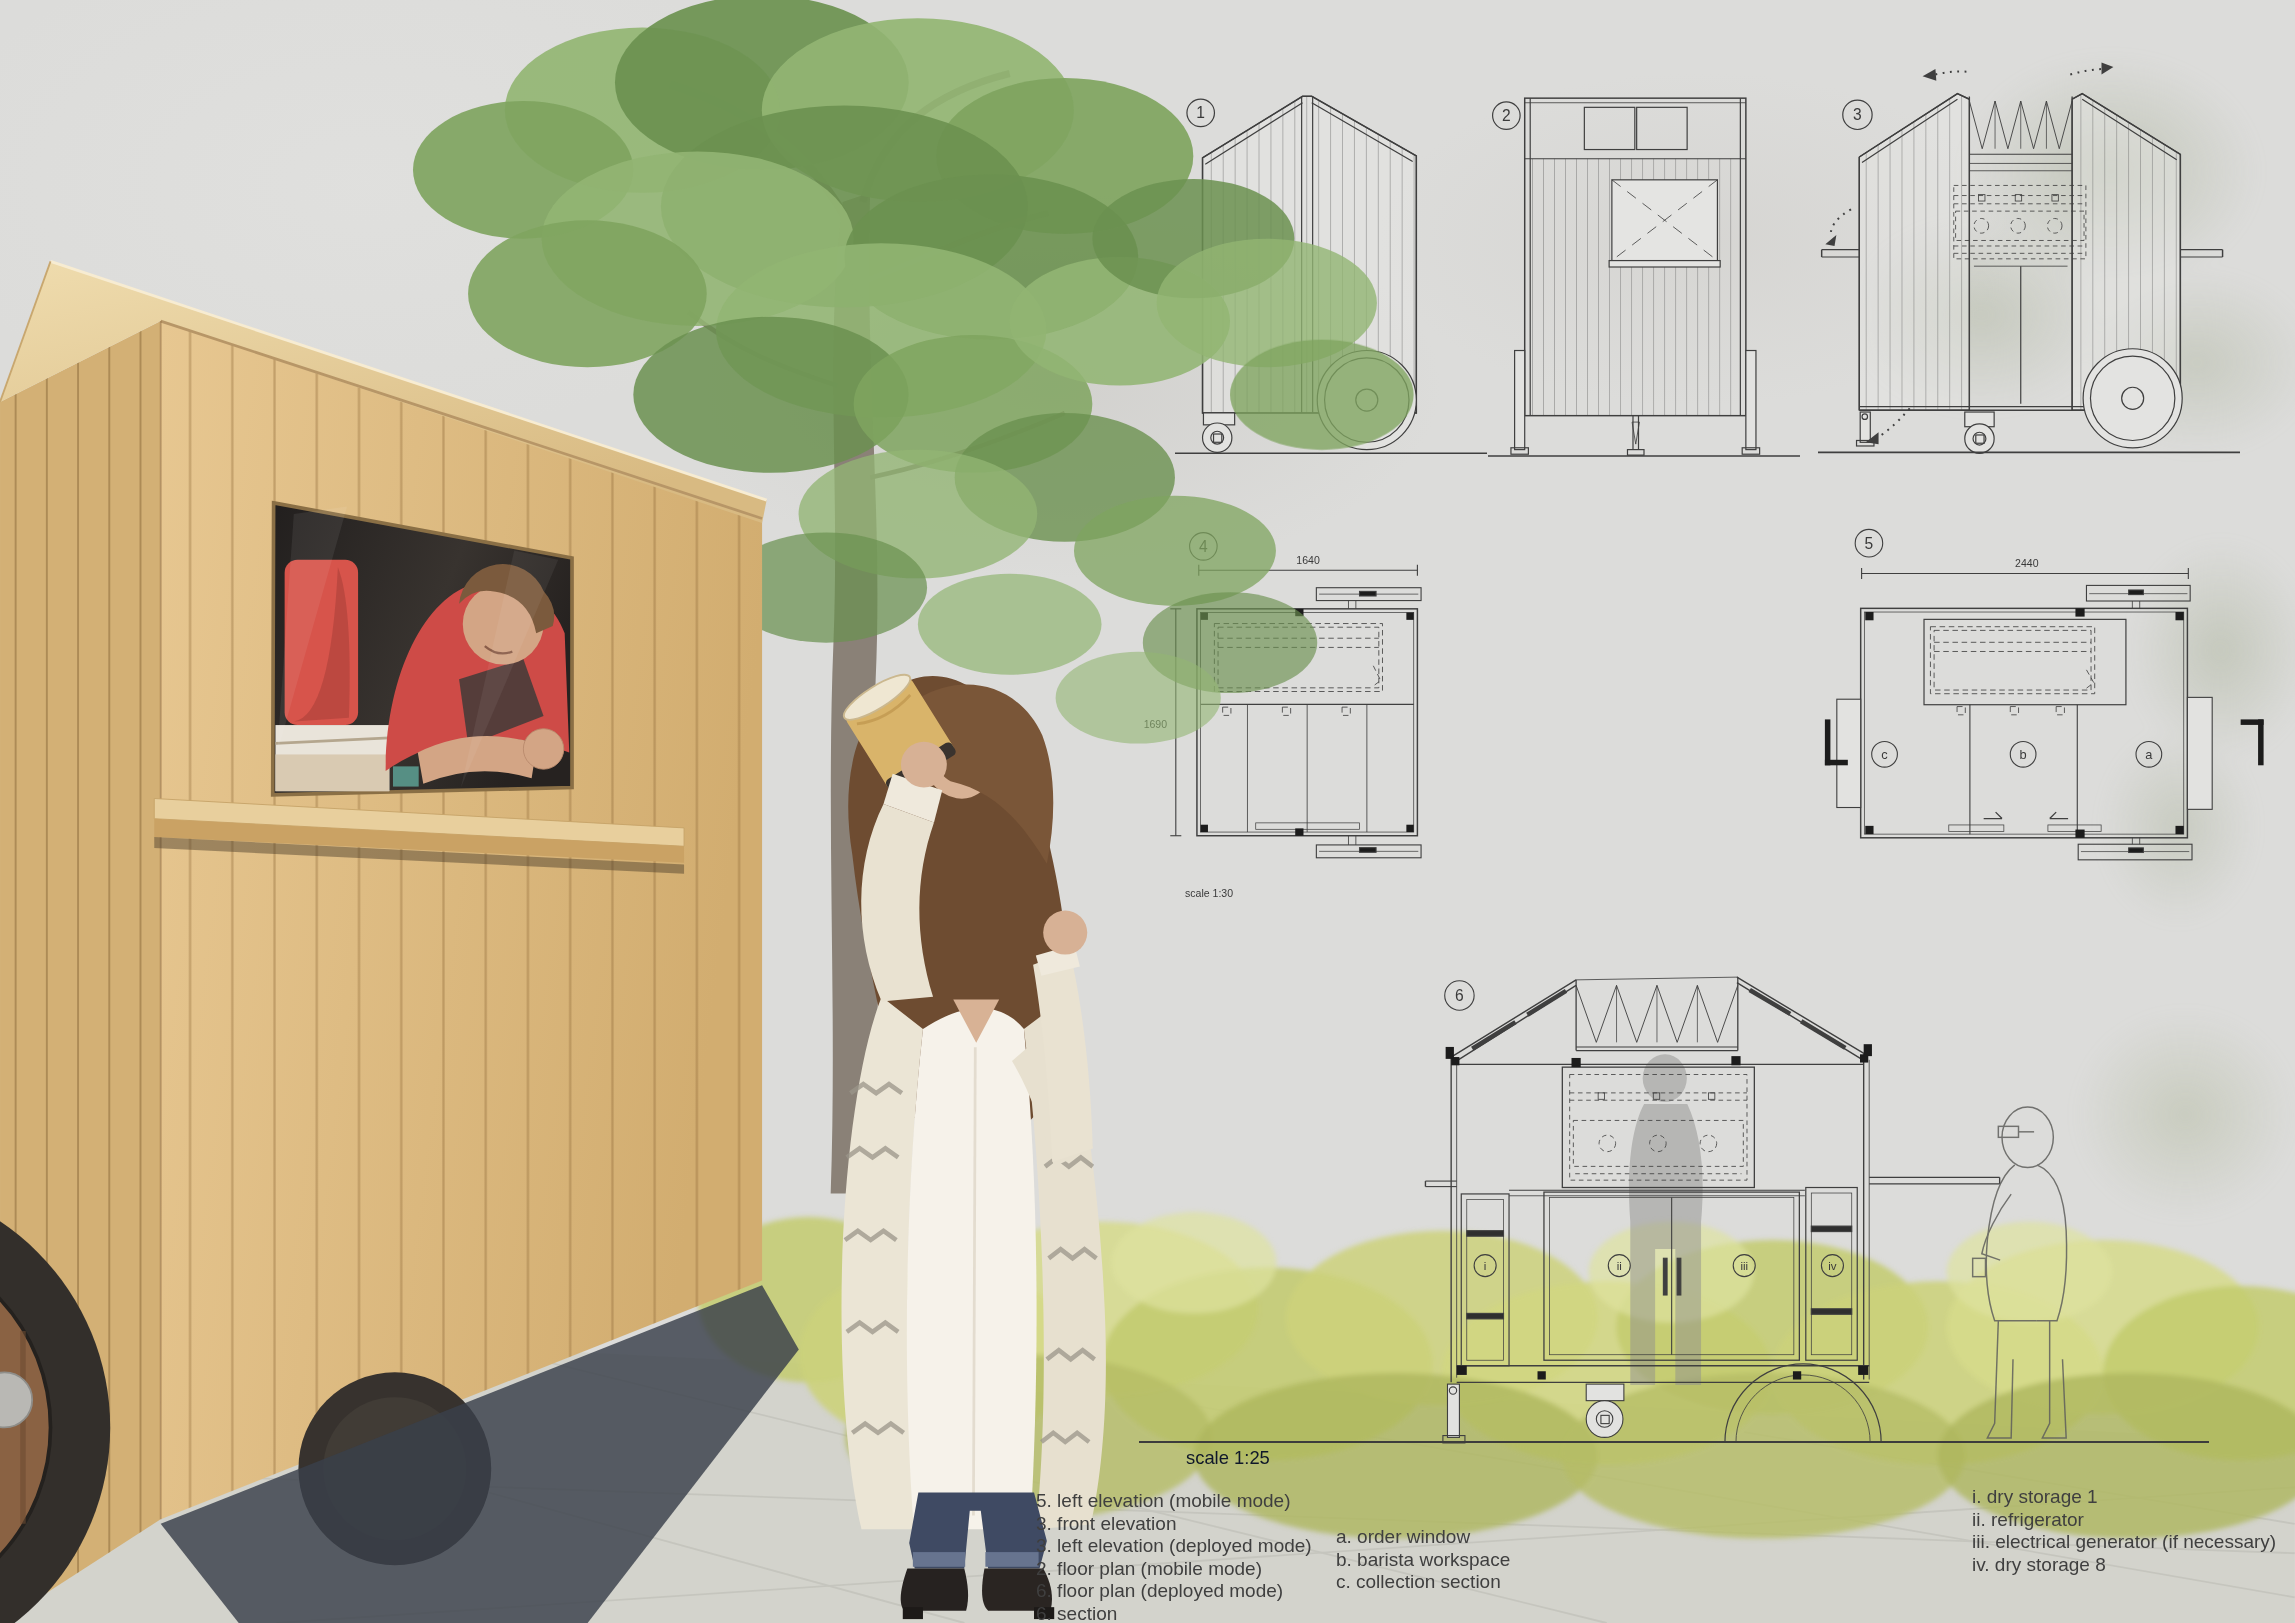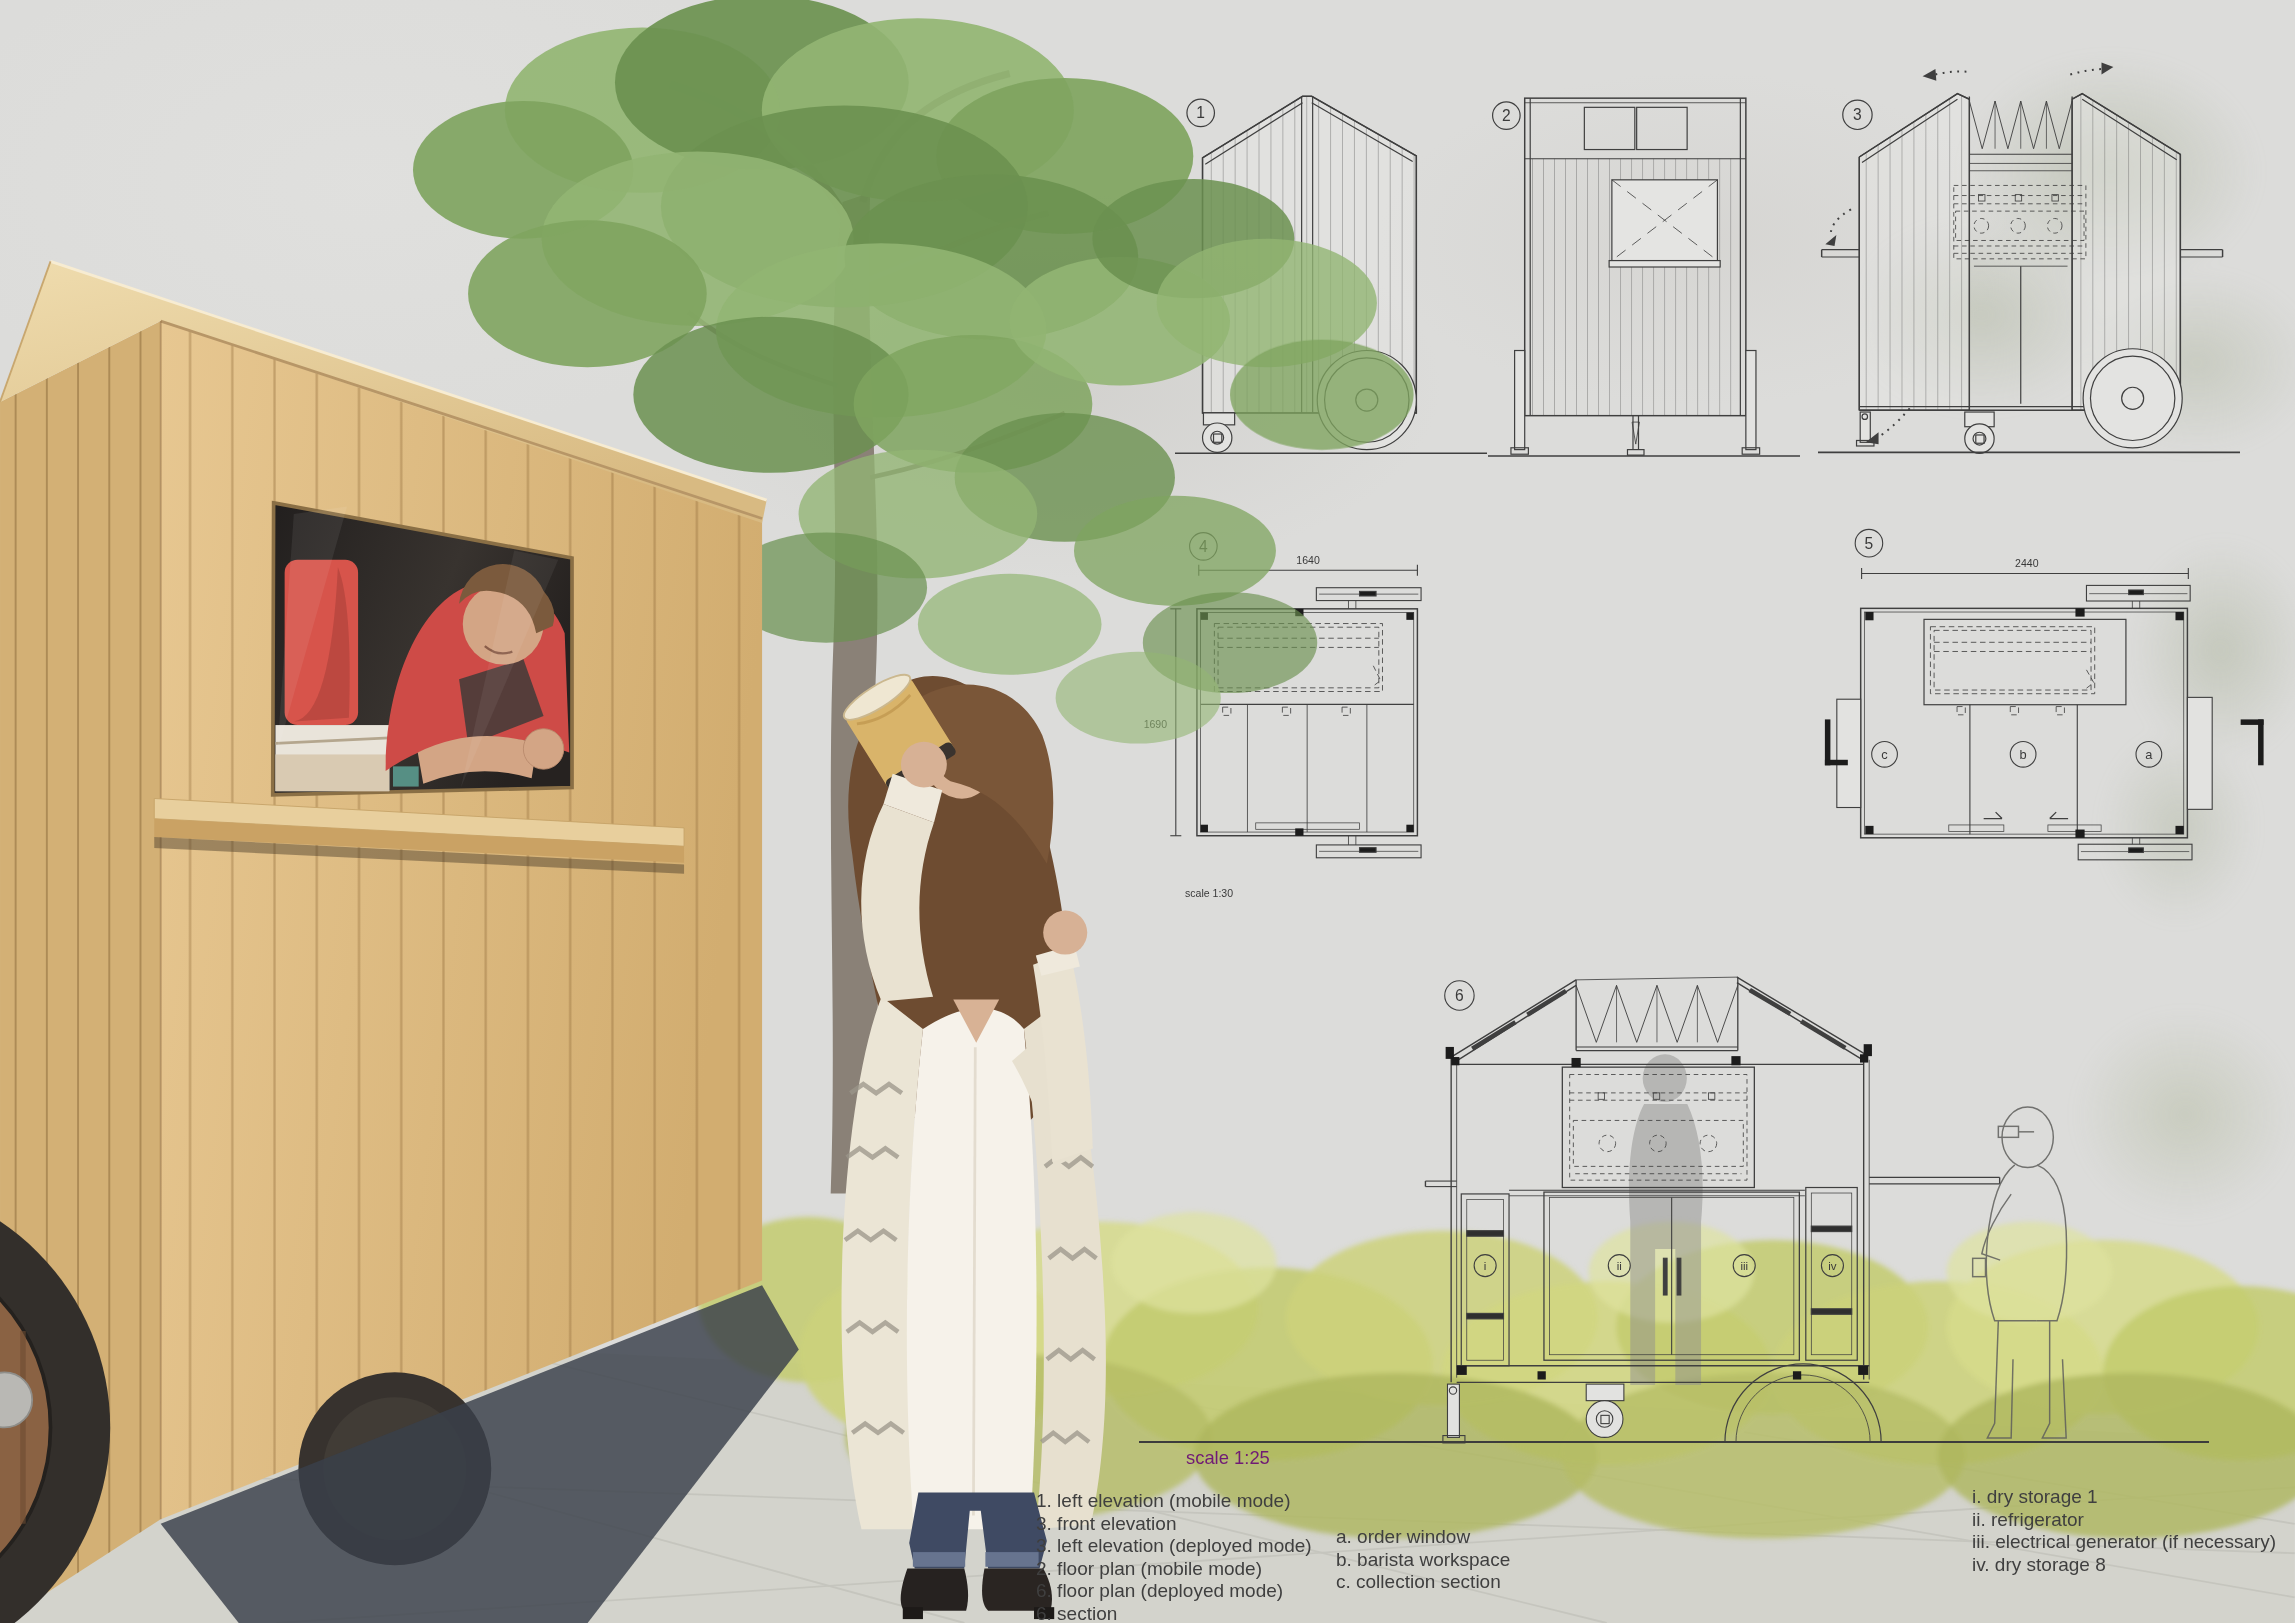--- a/index.html
+++ b/index.html
@@ -16,7 +16,7 @@
   .ghost-tree{z-index:2;filter:blur(8.3px);}
   .legend-col{z-index:8;color:#3f3f3f;font-size:19px;line-height:22.6px;}
   .groundline{z-index:4;background:#3c3c3c;height:1.8px;}
-  .scale-note{z-index:8;color:#701a75;font-size:18.4px;}
+  .scale-note{z-index:8;color:#0f172a;font-size:18.4px;}
   .z1{z-index:1}.z3{z-index:3}.z4{z-index:4}.z5{z-index:5}.z6{z-index:6}.z7{z-index:7}
 </style>
 </head>

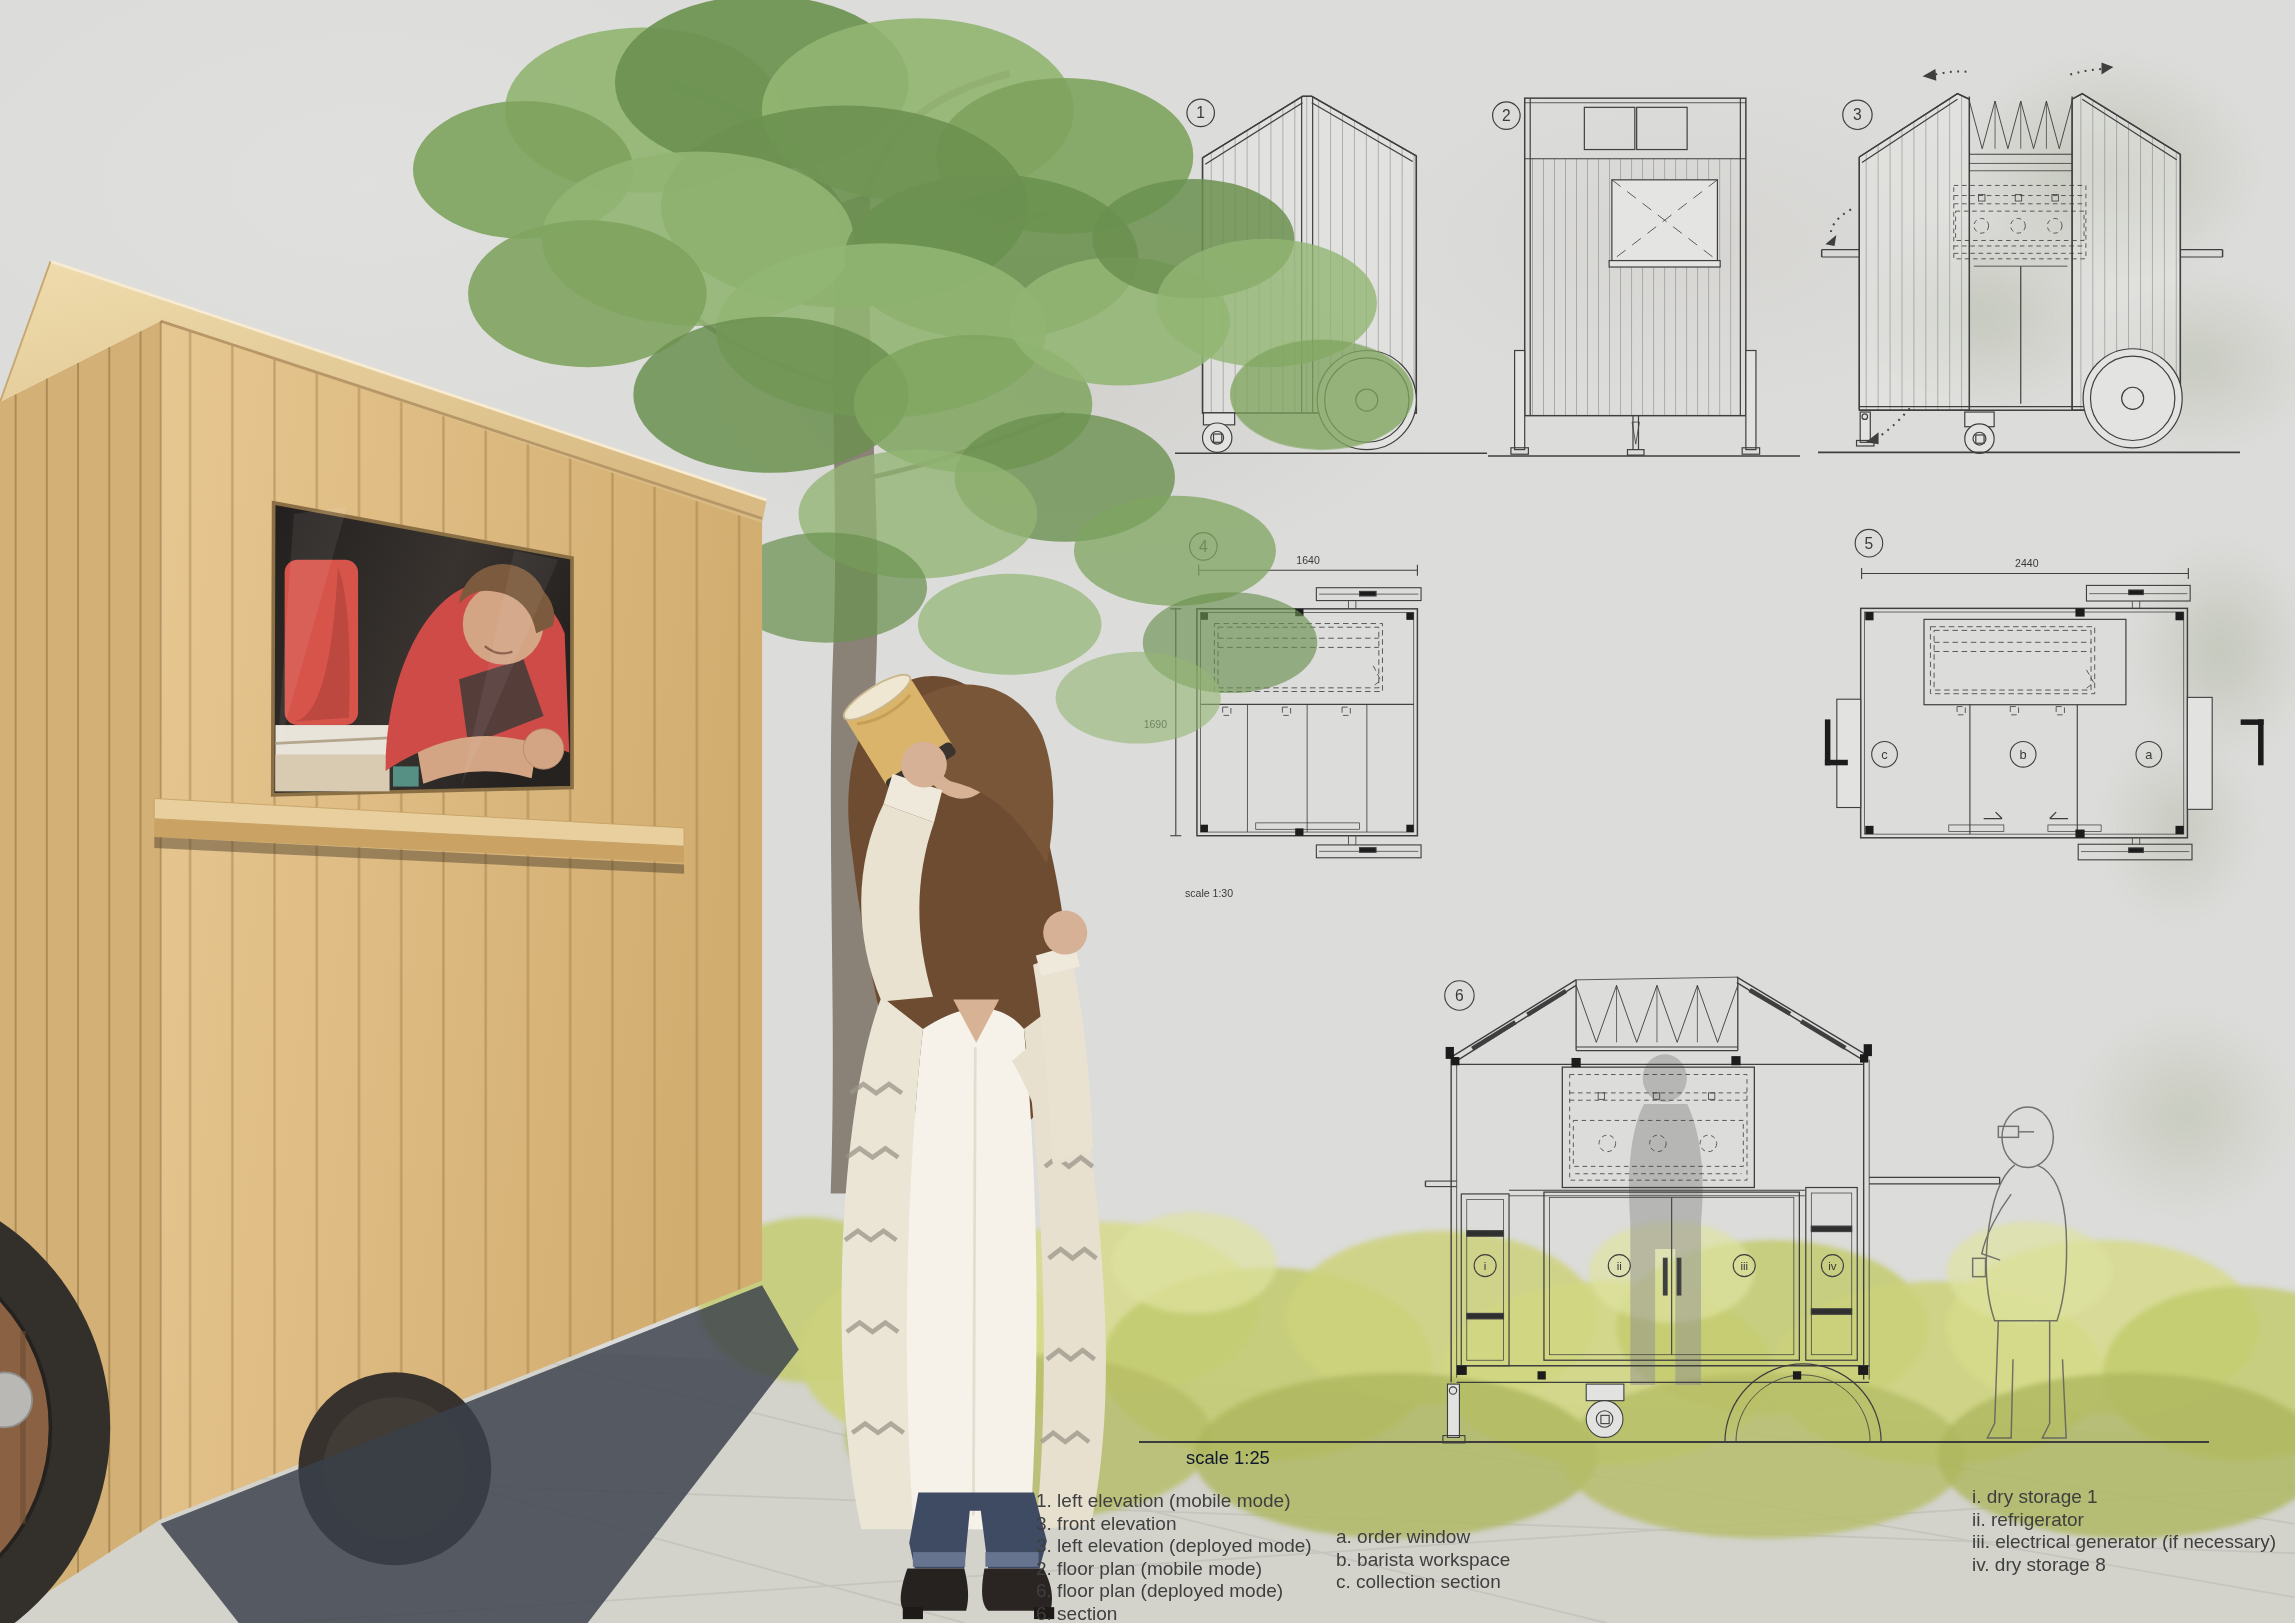--- a/index.html
+++ b/index.html
@@ -590,7 +590,7 @@
 </svg>
 
 <div class="abs legend-col" style="left:1036px;top:1490px;width:514px">
-  <div>1. left elevation (mobile mode)</div>
+  <div>5. left elevation (mobile mode)</div>
   <div>3. front elevation</div>
   <div>3. left elevation (deployed mode)</div>
   <div>2. floor plan (mobile mode)</div>

